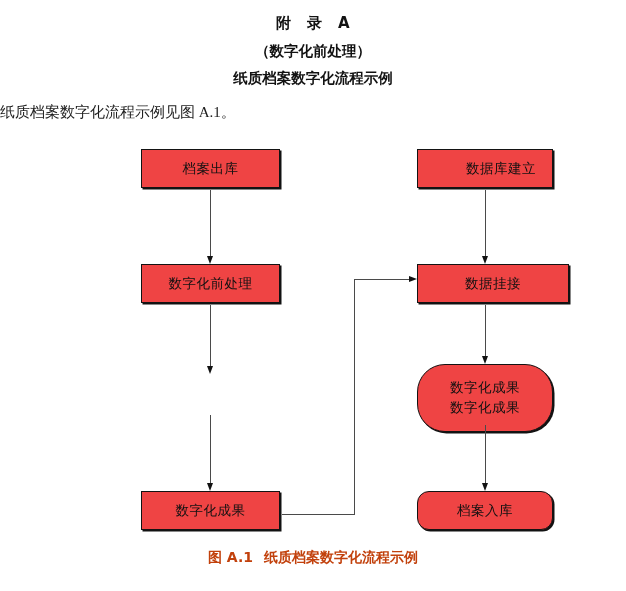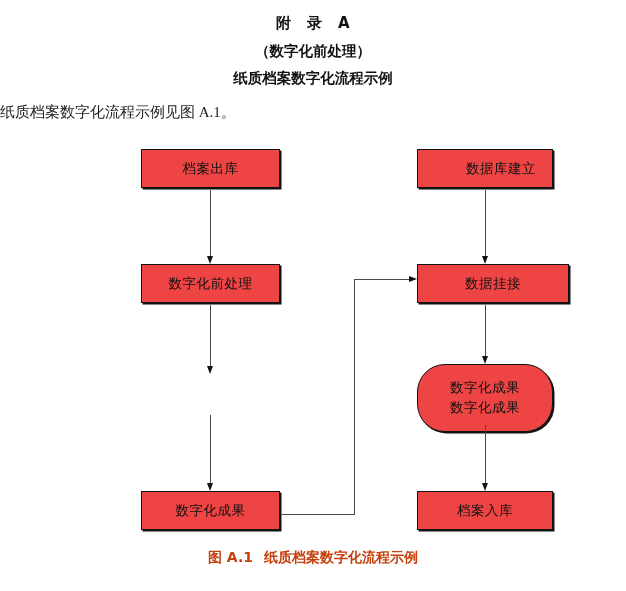--- a/index.html
+++ b/index.html
@@ -87,7 +87,7 @@
   #node-shujuku    { left: 417px; top: 149px; width: 136px; height: 39px; padding-left: 32px; }
   #node-guajie     { left: 417px; top: 264px; width: 152px; height: 39px; }
   #node-chengguo   { left: 417px; top: 364px; width: 136px; height: 68px; border-radius: 28px; }
-  #node-ruku       { left: 417px; top: 491px; width: 136px; height: 39px; }
+  #node-ruku       { left: 417px; top: 491px; width: 136px; height: 39px; border-radius: 12px; }
 
   .node .label2 { display: block; }
 

